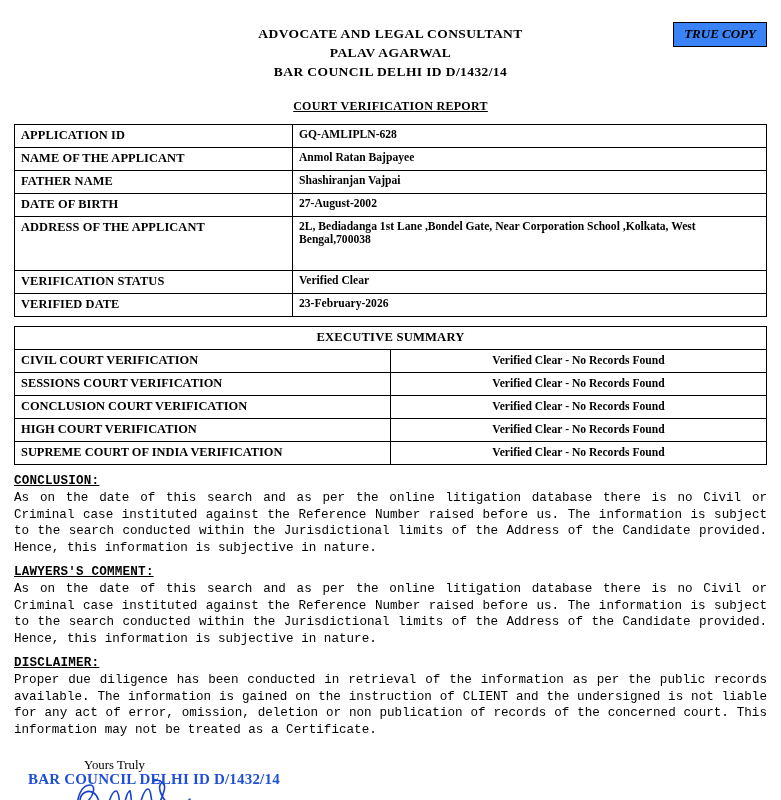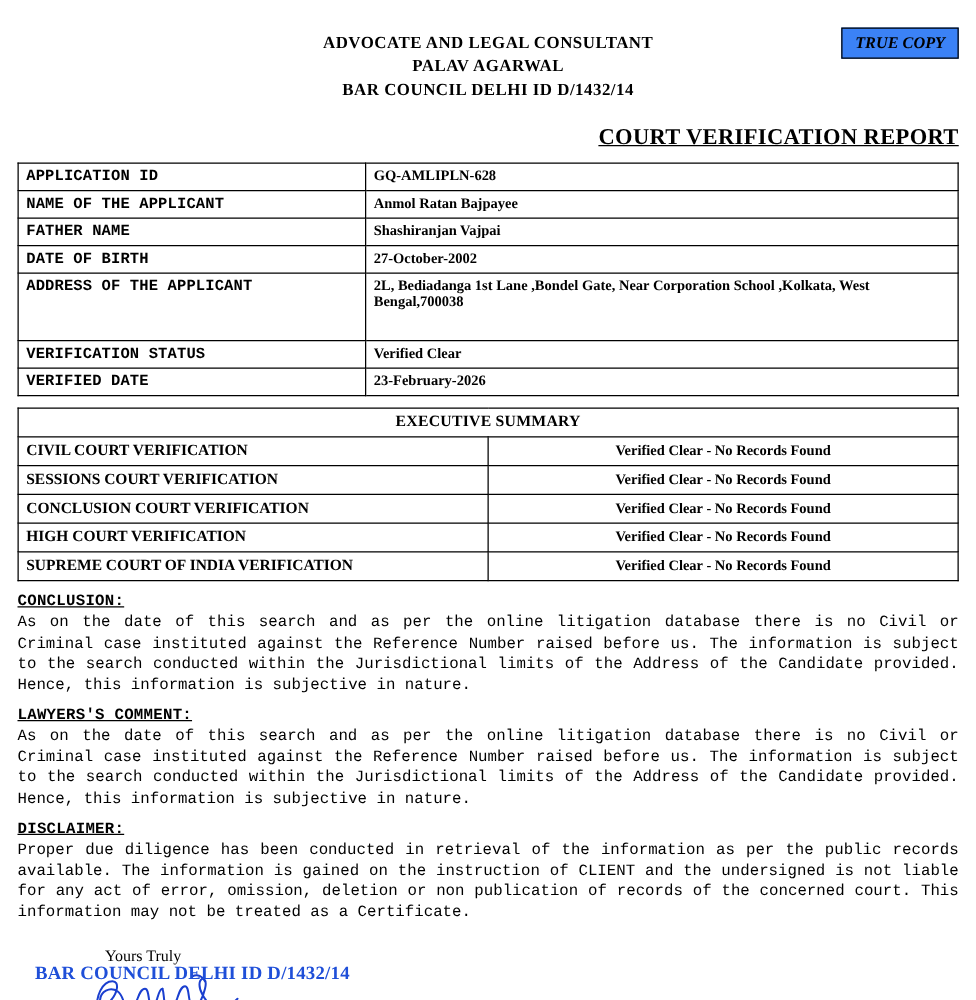--- a/index.html
+++ b/index.html
@@ -45,9 +45,9 @@
     background: #3b82f6;
   }
   .report-title {
-    text-align: right;
-    font-weight: bold;
-    font-size: 18px;
+    text-align: center;
+    font-weight: bold;
+    font-size: 12px;
     text-decoration: underline;
     margin-top: 18px;
     margin-bottom: 10px;

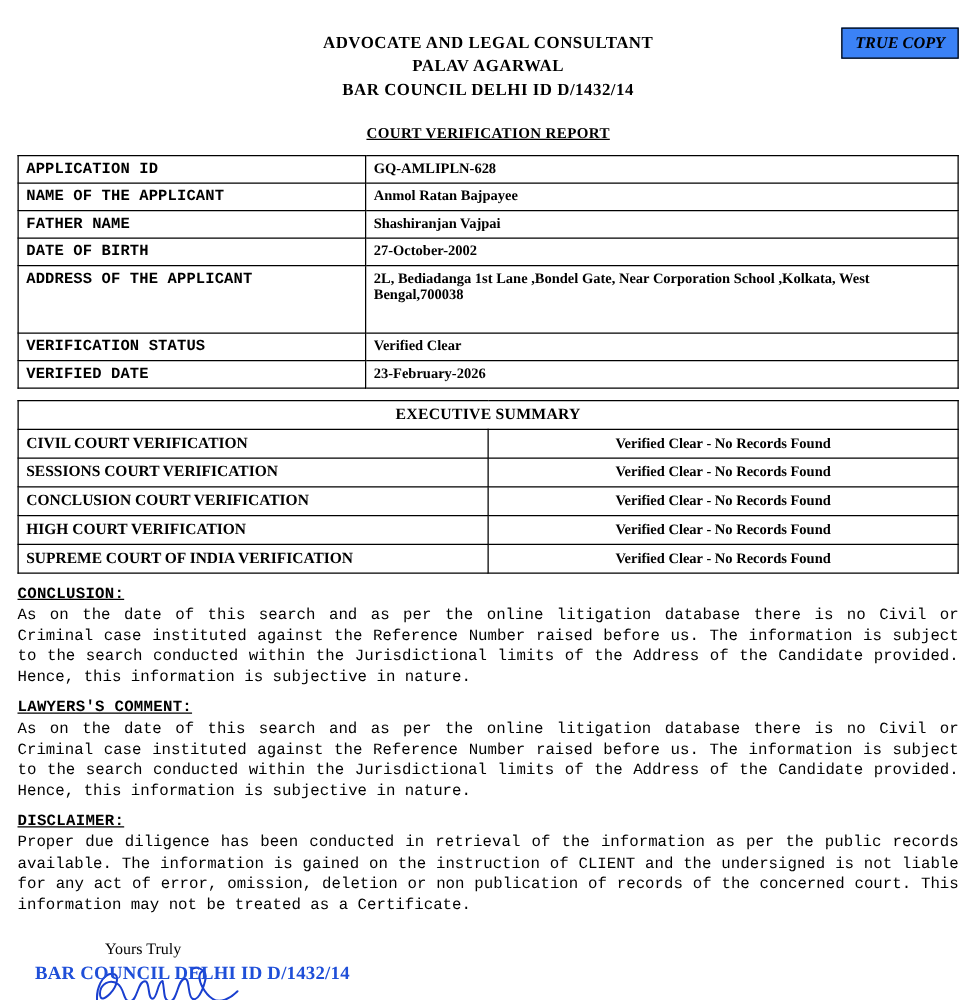--- a/index.html
+++ b/index.html
@@ -69,7 +69,6 @@
     width: 278px;
     font-weight: bold;
     letter-spacing: 0.1px;
-    font-family: Liberation Mono, monospace;
   }
   table.details td.value {
     font-weight: bold;

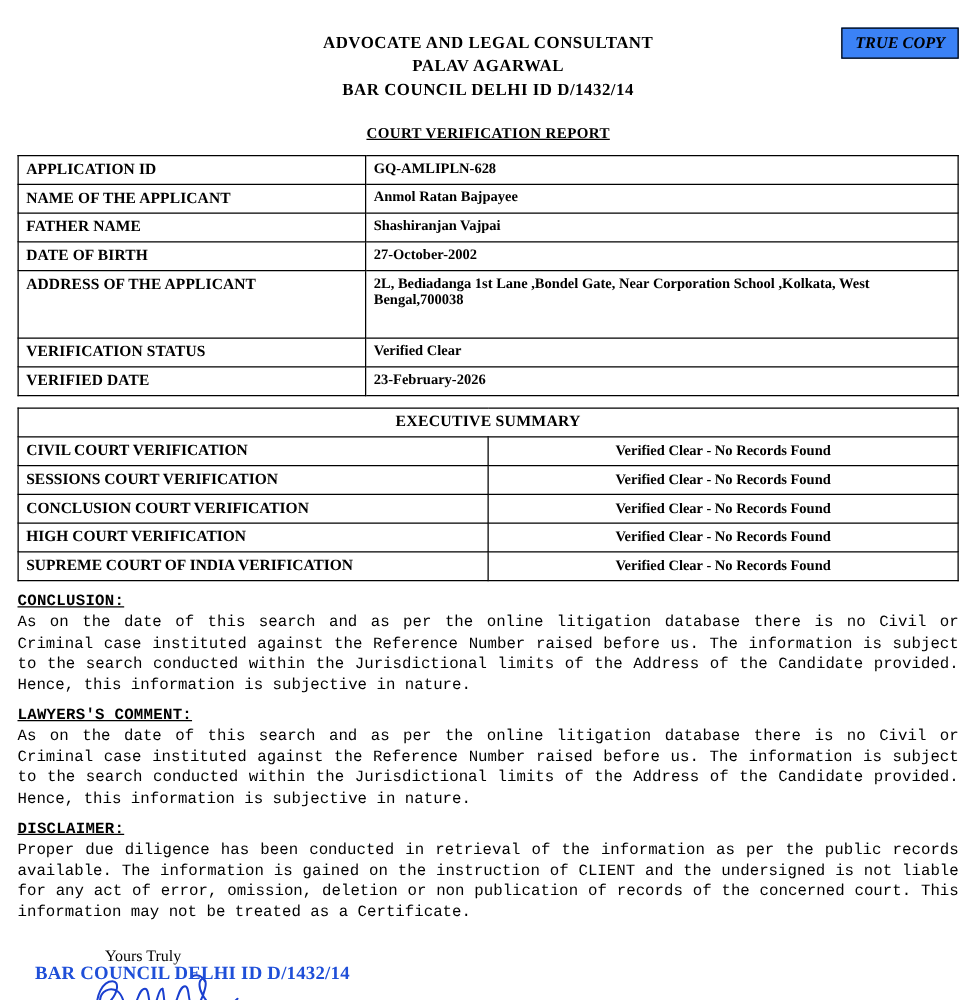--- a/index.html
+++ b/index.html
@@ -184,7 +184,7 @@
       </tr>
       <tr>
         <td class="label">DATE OF BIRTH</td>
-        <td class="value">27-October-2002</td>
+        <td class="value">27-August-2002</td>
       </tr>
       <tr>
         <td class="label addr-cell">ADDRESS OF THE APPLICANT</td>

